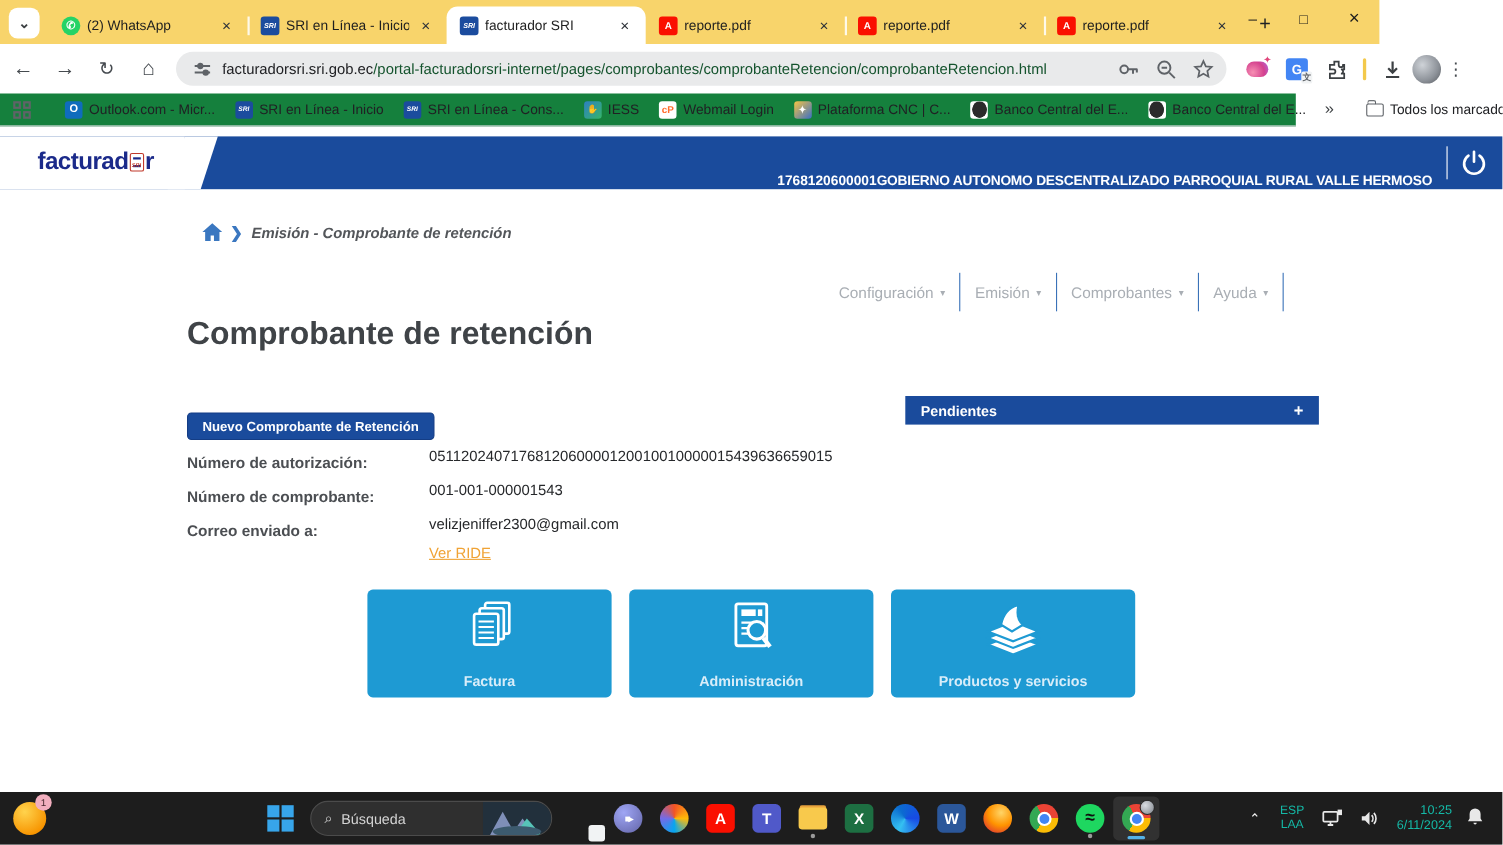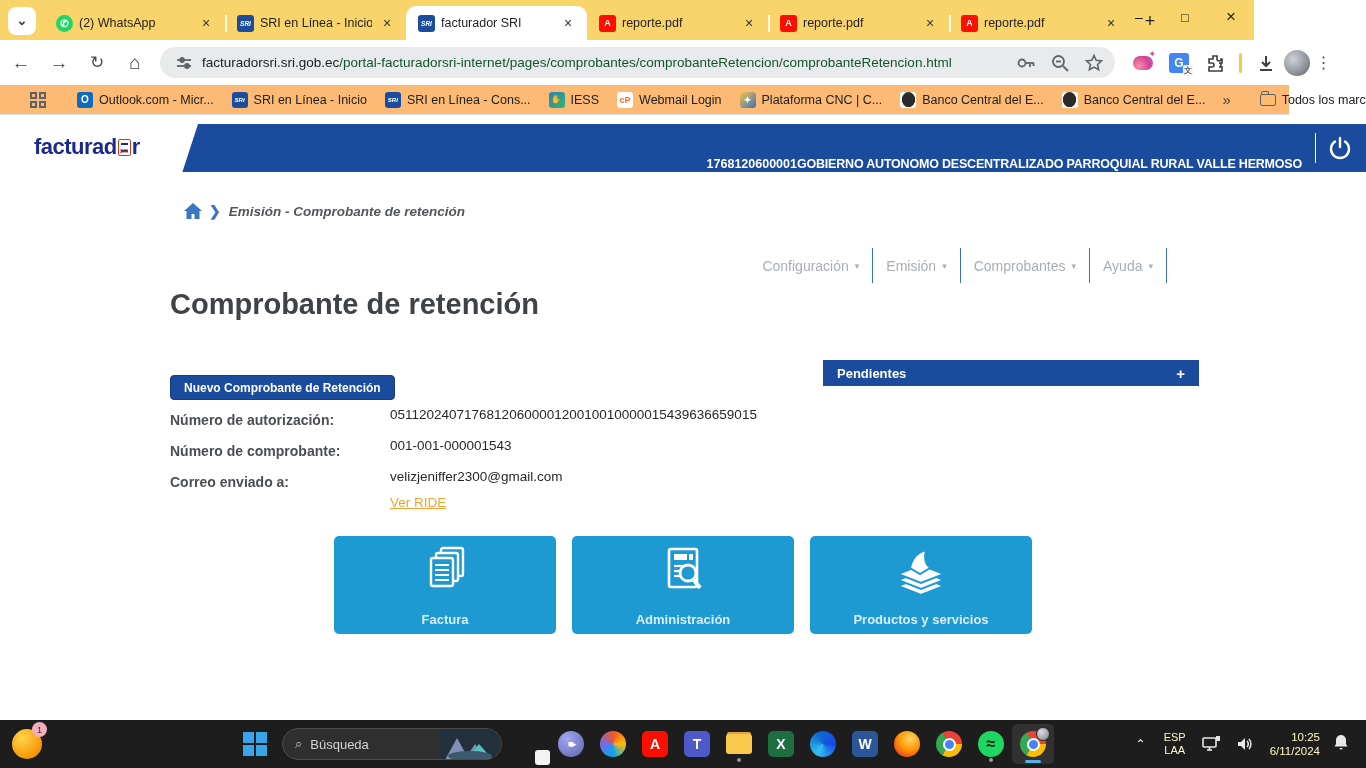--- a/index.html
+++ b/index.html
@@ -55,7 +55,7 @@
   .kebab { color:#454a4f; font-size:16px; padding:0 10px 0 6px; }
   .kebab::before { content:"\22EE"; }
 
-  .bookmarksbar { position:absolute; top:85px; left:0; width:1289px; height:30px; background:#fdba74; border-bottom:1px solid #dadce0; display:flex; align-items:center; font-size:12.5px; color:#202124;padding-left:18px; }
+  .bookmarksbar { position:absolute; top:85px; left:0; width:1178px; height:30px; background:#15803d; border-bottom:1px solid #dadce0; display:flex; align-items:center; font-size:12.5px; color:#202124; }
   .apps-grid { width:16px; height:16px; margin:0 10px 0 12px; display:grid; grid-template-columns:7px 7px; grid-template-rows:7px 7px; gap:2px; }
   .apps-grid i { background:transparent; border:2px solid #5f6368; }
   .bm { display:flex; align-items:center; margin:0 9px; white-space:nowrap; }

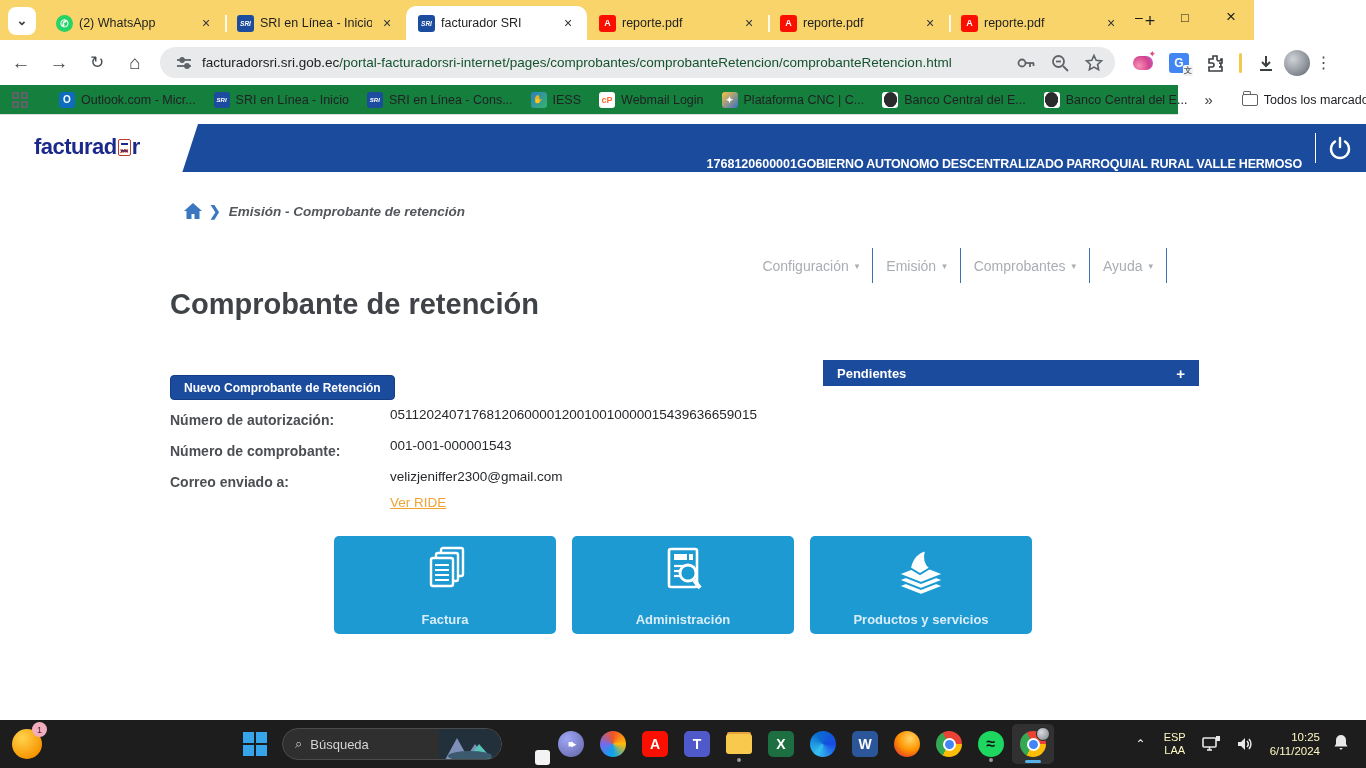--- a/index.html
+++ b/index.html
@@ -154,7 +154,7 @@
   .tb-slot.active-app::after { content:""; position:absolute; bottom:1px; left:13px; width:16px; height:3px; border-radius:2px; background:#55b2e8; }
   .mini-avatar { position:absolute; right:4px; top:3px; width:14px; height:14px; border-radius:50%; background:radial-gradient(circle at 35% 35%, #d9dde2, #7d8289); border:1px solid #2a2a2a; }
   .run-dot { position:absolute; bottom:2px; left:19px; width:4px; height:4px; border-radius:50%; background:#9a9a9a; }
-  .tb-right { position:absolute; right:8px; top:0; height:48px; display:flex; align-items:center; color:#fef9c3; }
+  .tb-right { position:absolute; right:8px; top:0; height:48px; display:flex; align-items:center; color:#14b8a6; }
   .tray-chev { font-size:12px; padding:0 10px; color:#efefef; }
   .tray-chev::before { content:"\2303"; }
   .tray-lang { font-size:11px; line-height:13px; text-align:center; padding:0 8px; }

